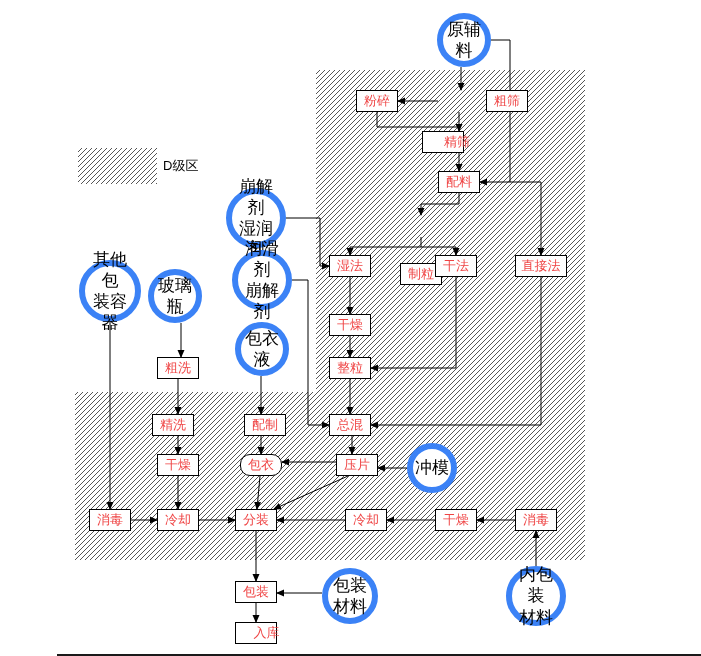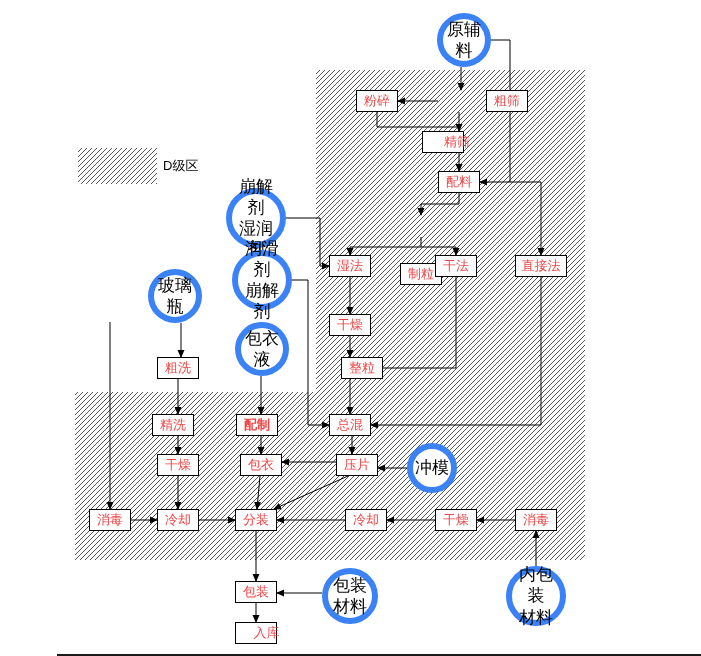--- a/index.html
+++ b/index.html
@@ -100,6 +100,8 @@
 湿润剂</span></div>
   <div class="node-circle" style="left:232px;top:250px;width:60px;height:60px;"><span>润滑剂
 崩解剂</span></div>
+  <div class="node-circle" style="left:79px;top:260px;width:62px;height:62px;"><span>其他包
+装容器</span></div>
   <div class="node-circle" style="left:148px;top:269px;width:54px;height:54px;"><span>玻璃瓶</span></div>
   <div class="node-circle" style="left:235px;top:322px;width:54px;height:54px;justify-content:center;"><span>包衣液</span></div>
   <div class="node-circle" style="left:407px;top:443px;width:50px;height:50px;"><span>冲模</span></div>

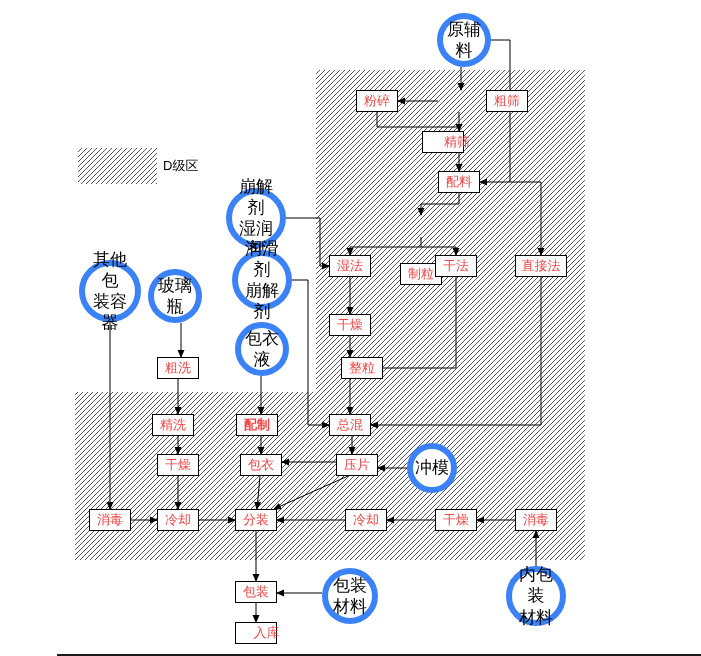--- a/index.html
+++ b/index.html
@@ -119,7 +119,7 @@
   <div class="node-box" style="left:435px;top:255px;">干法</div>
   <div class="node-box wide" style="left:515px;top:255px;">直接法</div>
   <div class="node-box" style="left:329px;top:314px;">干燥</div>
-  <div class="node-box" style="left:329px;top:357px;margin-left:12px;">整粒</div>
+  <div class="node-box" style="left:329px;top:357px;">整粒</div>
   <div class="node-box" style="left:157px;top:357px;">粗洗</div>
   <div class="node-box" style="left:152px;top:414px;">精洗</div>
   <div class="node-box" style="left:236px;top:414px;font-weight:bold;">配制</div>

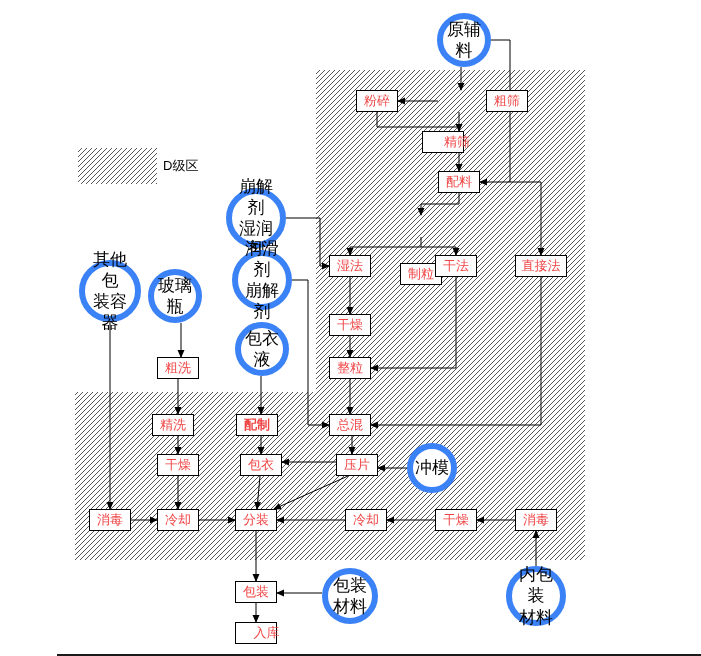--- a/index.html
+++ b/index.html
@@ -122,7 +122,7 @@
   <div class="node-box" style="left:329px;top:357px;">整粒</div>
   <div class="node-box" style="left:157px;top:357px;">粗洗</div>
   <div class="node-box" style="left:152px;top:414px;">精洗</div>
-  <div class="node-box" style="left:236px;top:414px;font-weight:bold;">配制</div>
+  <div class="node-box" style="left:244px;top:414px;">配制</div>
   <div class="node-box" style="left:329px;top:414px;">总混</div>
   <div class="node-box" style="left:157px;top:454px;">干燥</div>
   <div class="node-box" style="left:240px;top:454px;">包衣</div>

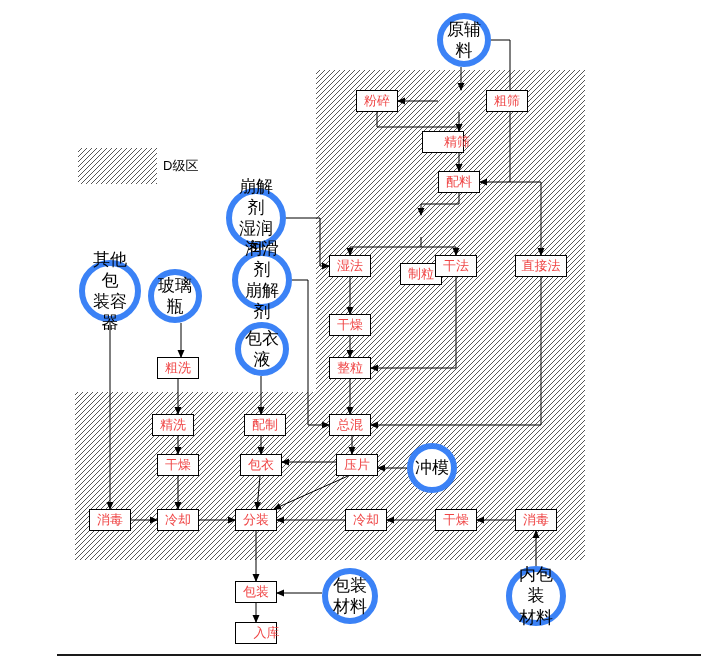--- a/index.html
+++ b/index.html
@@ -125,7 +125,7 @@
   <div class="node-box" style="left:244px;top:414px;">配制</div>
   <div class="node-box" style="left:329px;top:414px;">总混</div>
   <div class="node-box" style="left:157px;top:454px;">干燥</div>
-  <div class="node-box" style="left:240px;top:454px;">包衣</div>
+  <div class="node-box" style="left:240px;top:454px;border-radius:10px;">包衣</div>
   <div class="node-box" style="left:336px;top:454px;">压片</div>
   <div class="node-box" style="left:89px;top:509px;">消毒</div>
   <div class="node-box" style="left:157px;top:509px;">冷却</div>

